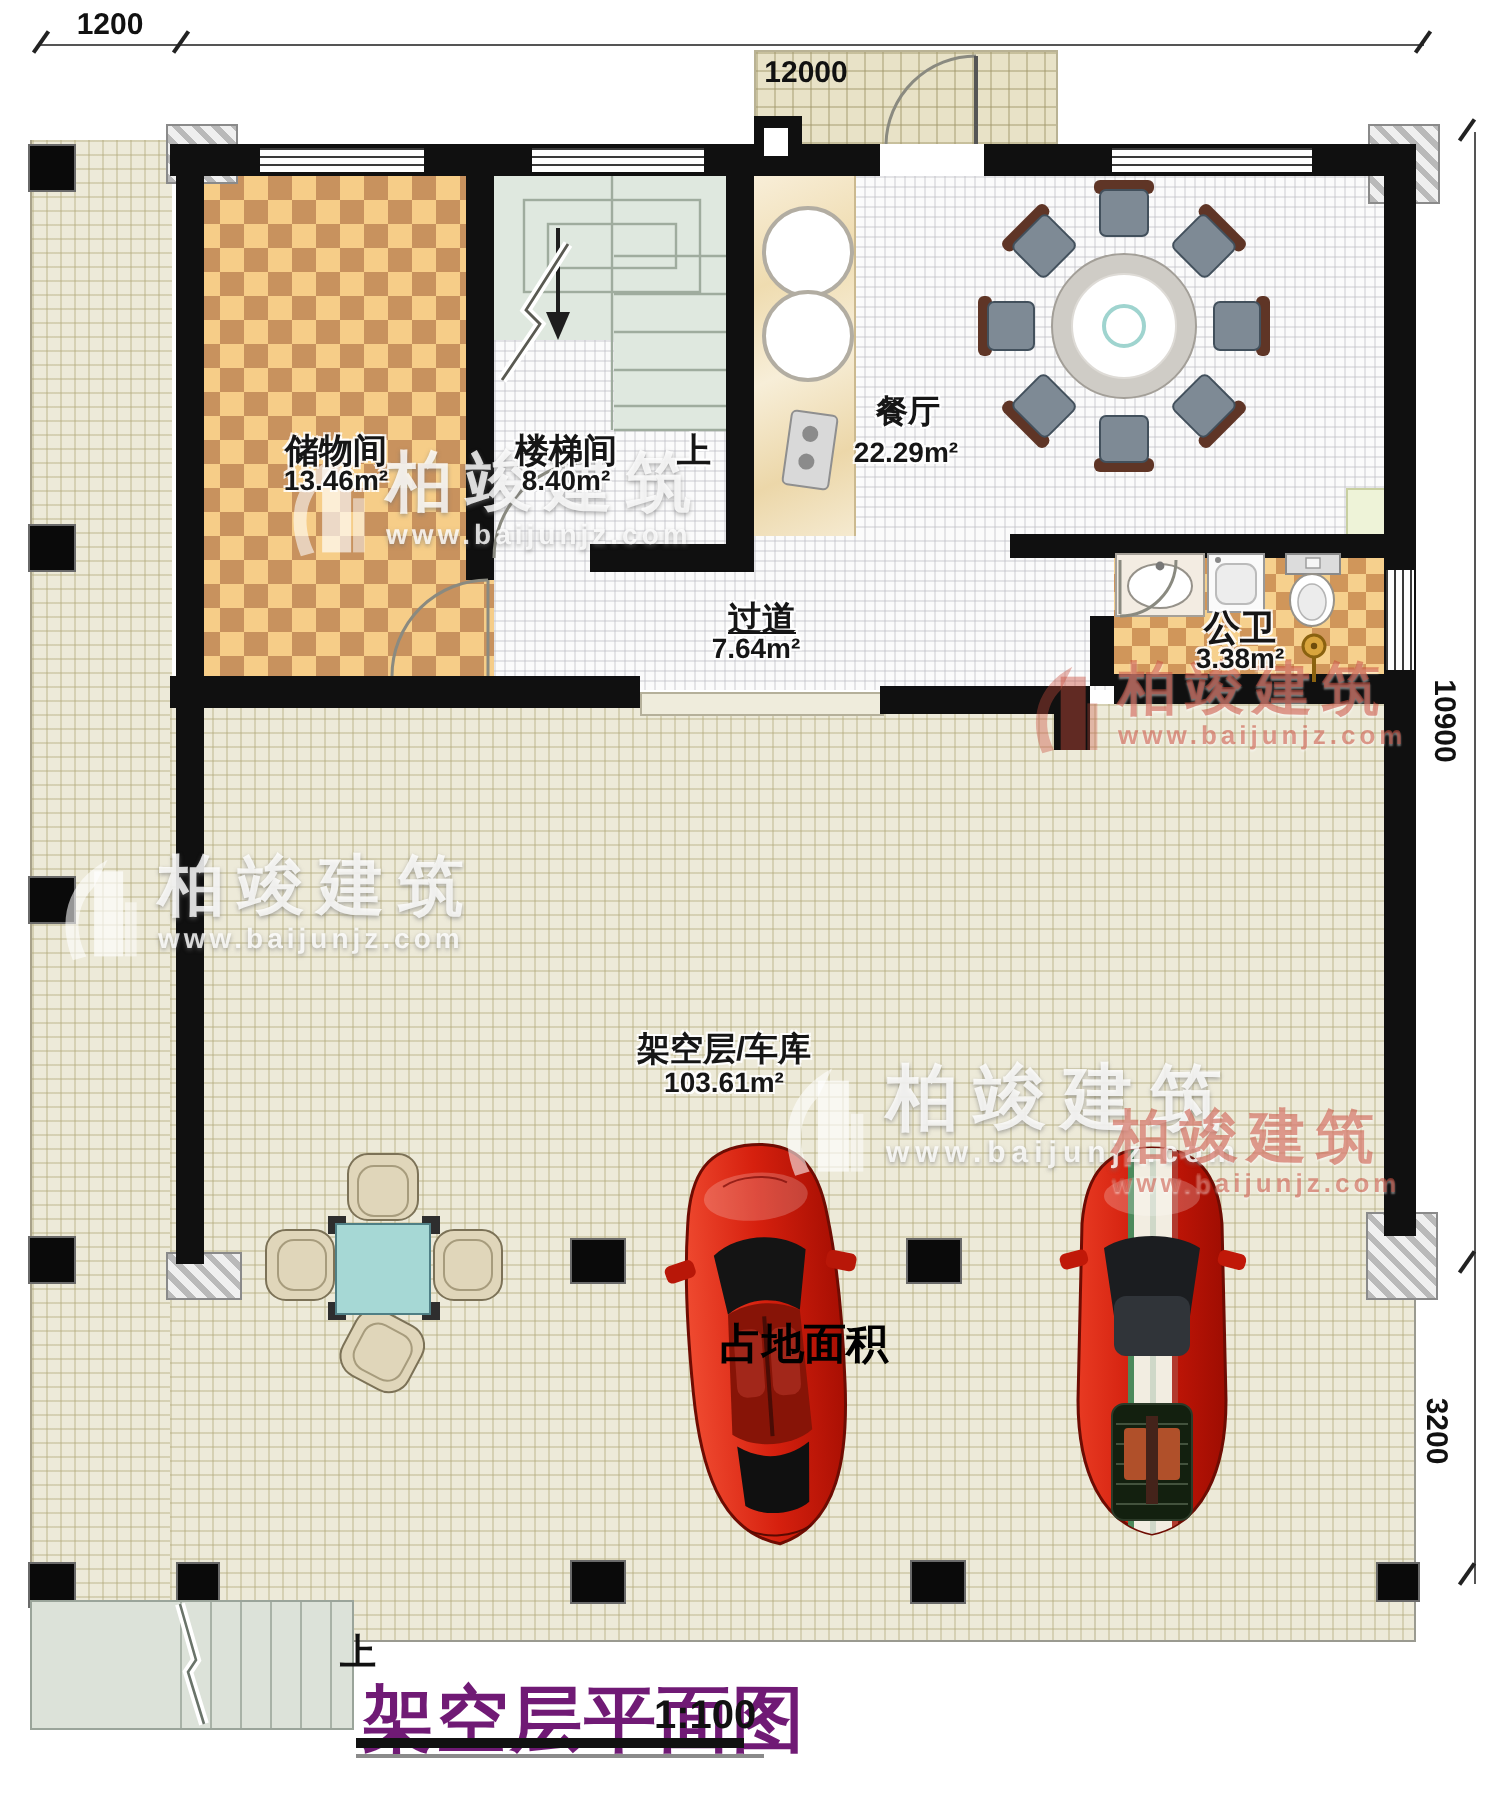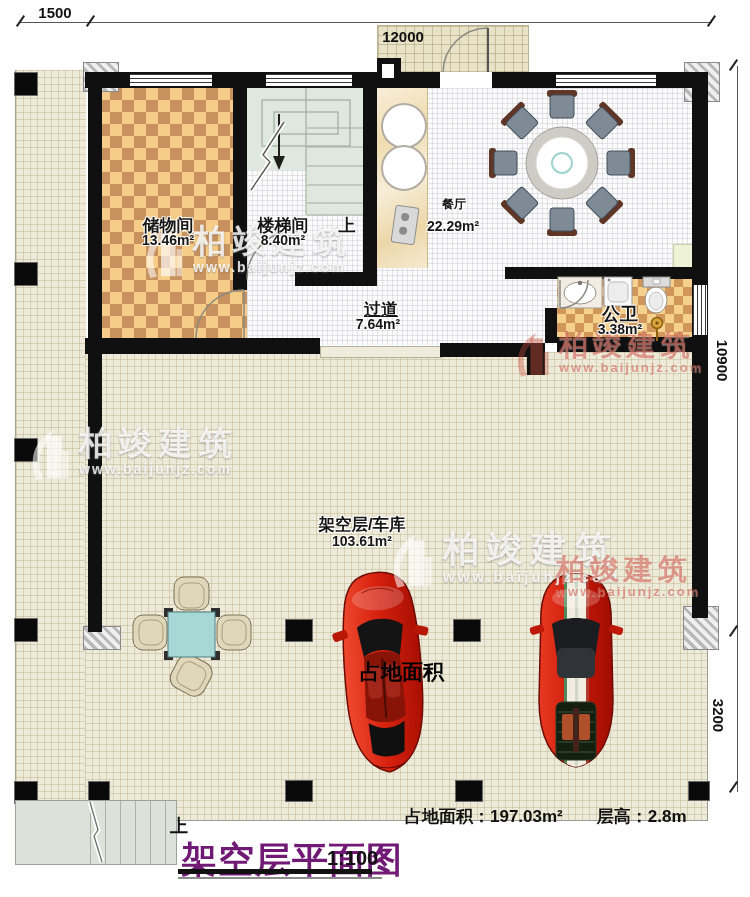--- a/index.html
+++ b/index.html
@@ -399,7 +399,7 @@
   <div class="tick" style="left:14px;top:20px;"></div>
   <div class="tick" style="left:84px;top:20px;"></div>
   <div class="tick" style="left:705px;top:20px;"></div>
-  <div class="dimtext" style="left:30px;top:4px;width:50px;">1500</div>
+  <div class="dimtext" style="left:30px;top:4px;width:50px;">1200</div>
   <div class="dimtext" style="left:368px;top:4px;width:70px;margin-top:24px;">12000</div>
 
   <div class="abs dimline" style="left:737px;top:66px;width:1px;height:726px;"></div>

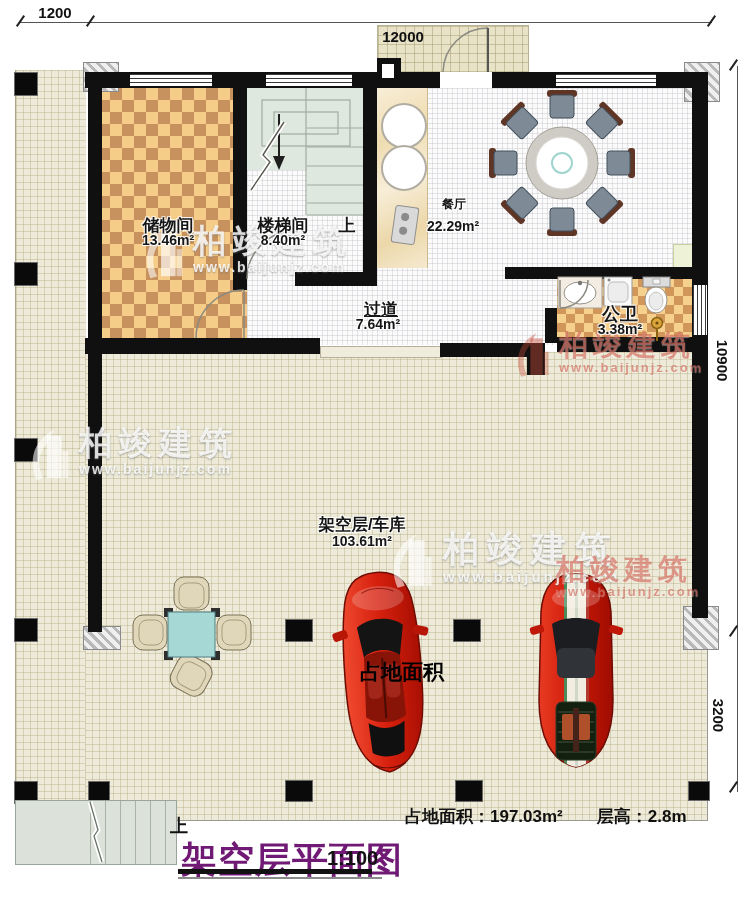--- a/index.html
+++ b/index.html
@@ -381,7 +381,7 @@
   <div class="rlabel rname" style="left:337px;top:214px;width:20px;">上</div>
   <div class="rlabel rarea" style="left:252px;top:232px;width:62px;">8.40m²</div>
 
-  <div class="rlabel" style="left:428px;top:196px;width:52px;font-size:12px;">餐厅</div>
+  <div class="rlabel" style="left:428px;top:196px;width:52px;font-size:16px;">餐厅</div>
   <div class="rlabel" style="left:420px;top:218px;width:66px;font-size:14px;">22.29m²</div>
 
   <div class="rlabel rname" style="left:358px;top:298px;width:46px;text-decoration:underline;">过道</div>

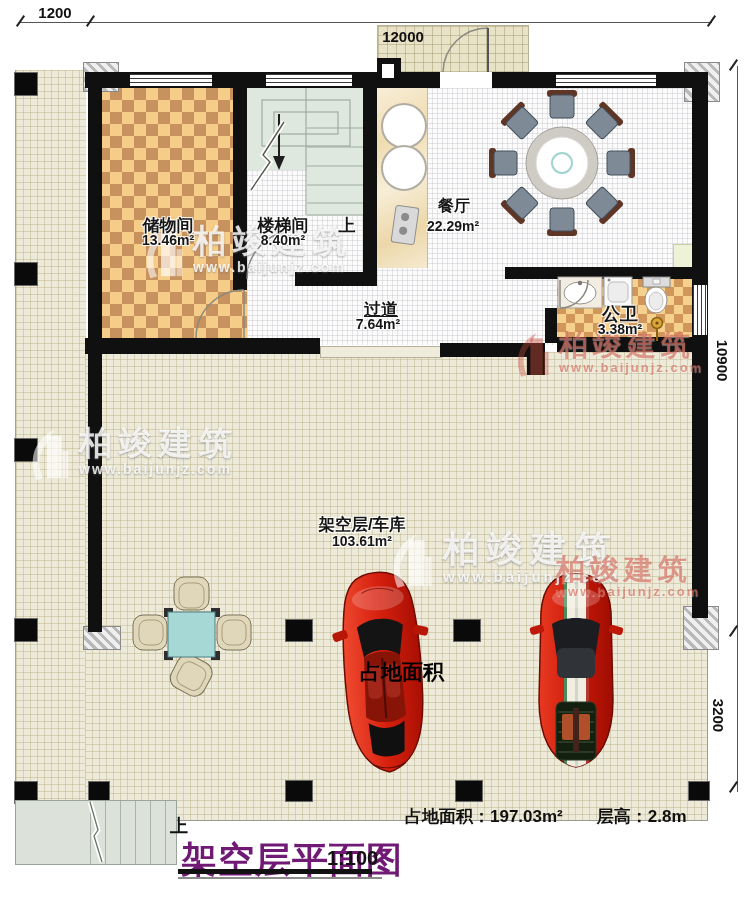--- a/index.html
+++ b/index.html
@@ -416,7 +416,6 @@
   <div class="abs" style="left:178px;top:877px;width:204px;height:2px;background:#8a8a8a;"></div>
 
   <div class="stats">
-    <div><span>占地面积：</span><span>197.03m²</span><span class="gap"></span><span>层高：</span><span>2.8m</span></div>
   </div>
 
 </div>

